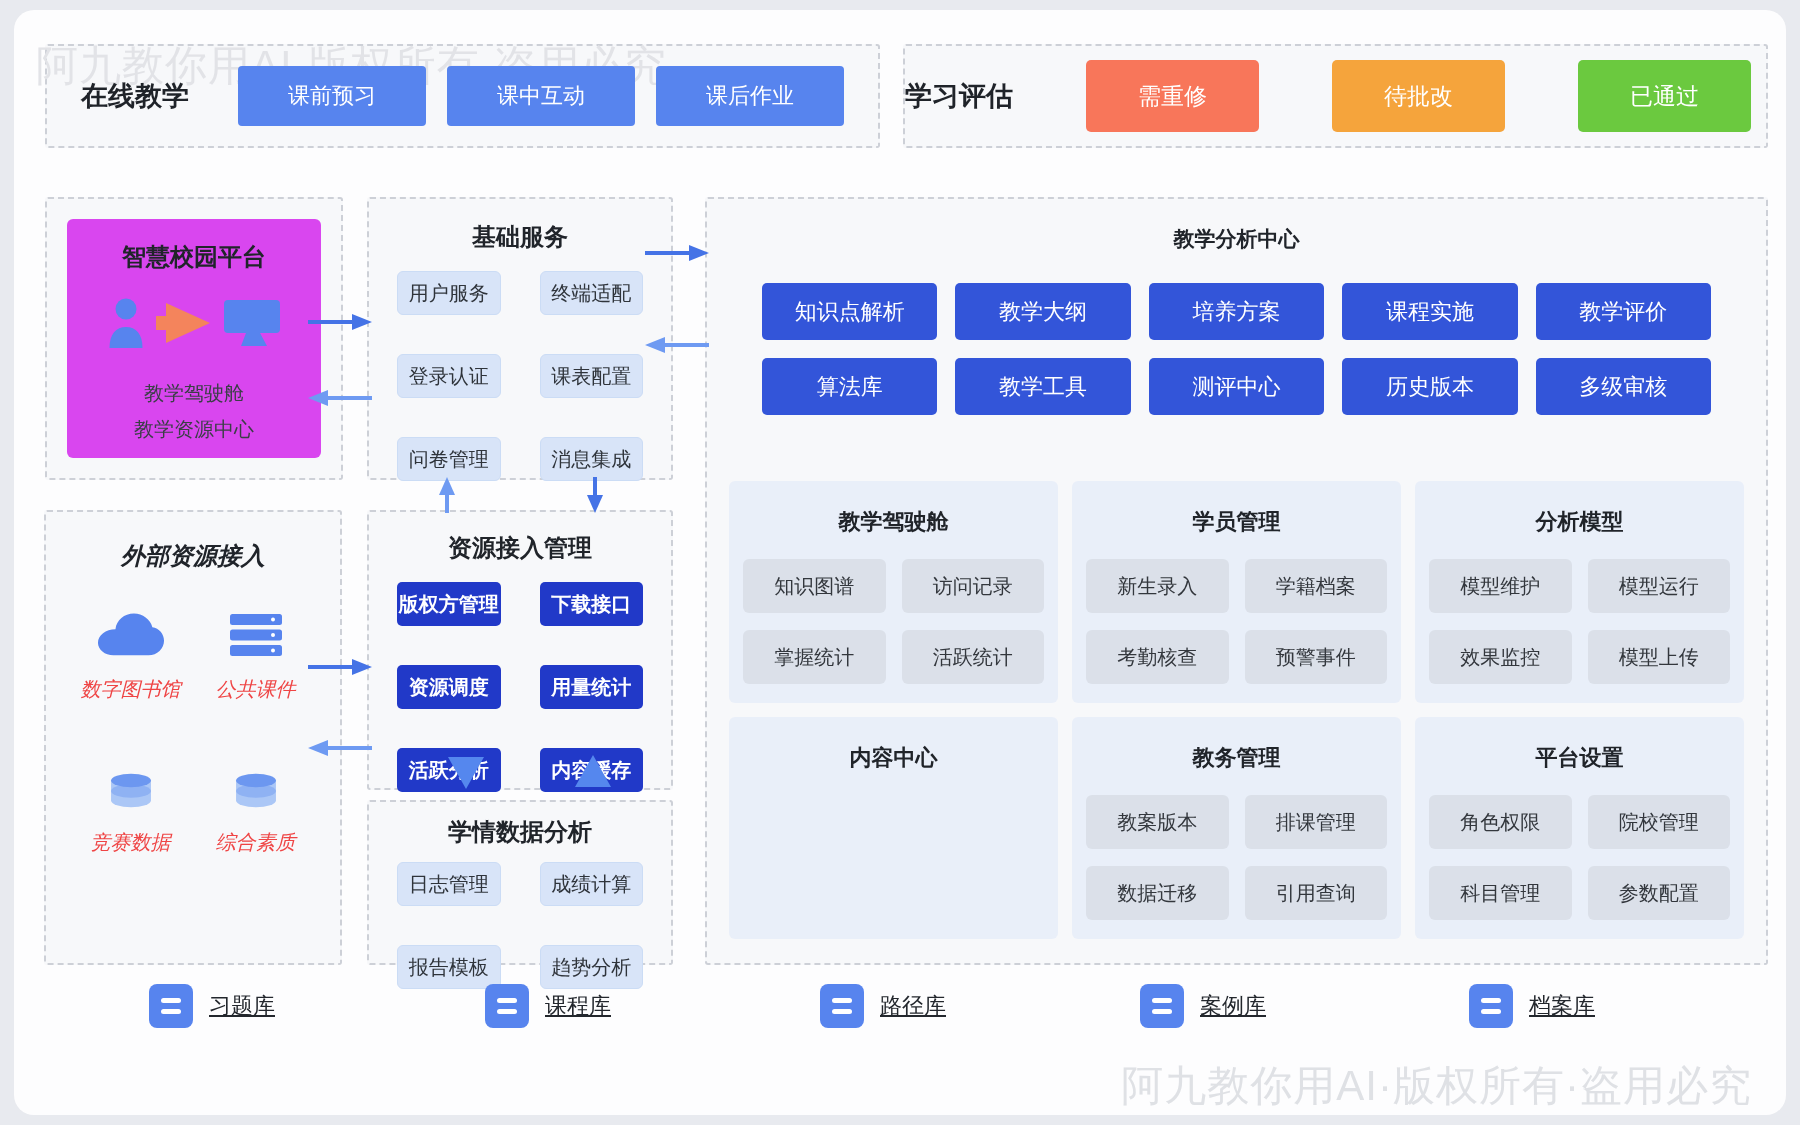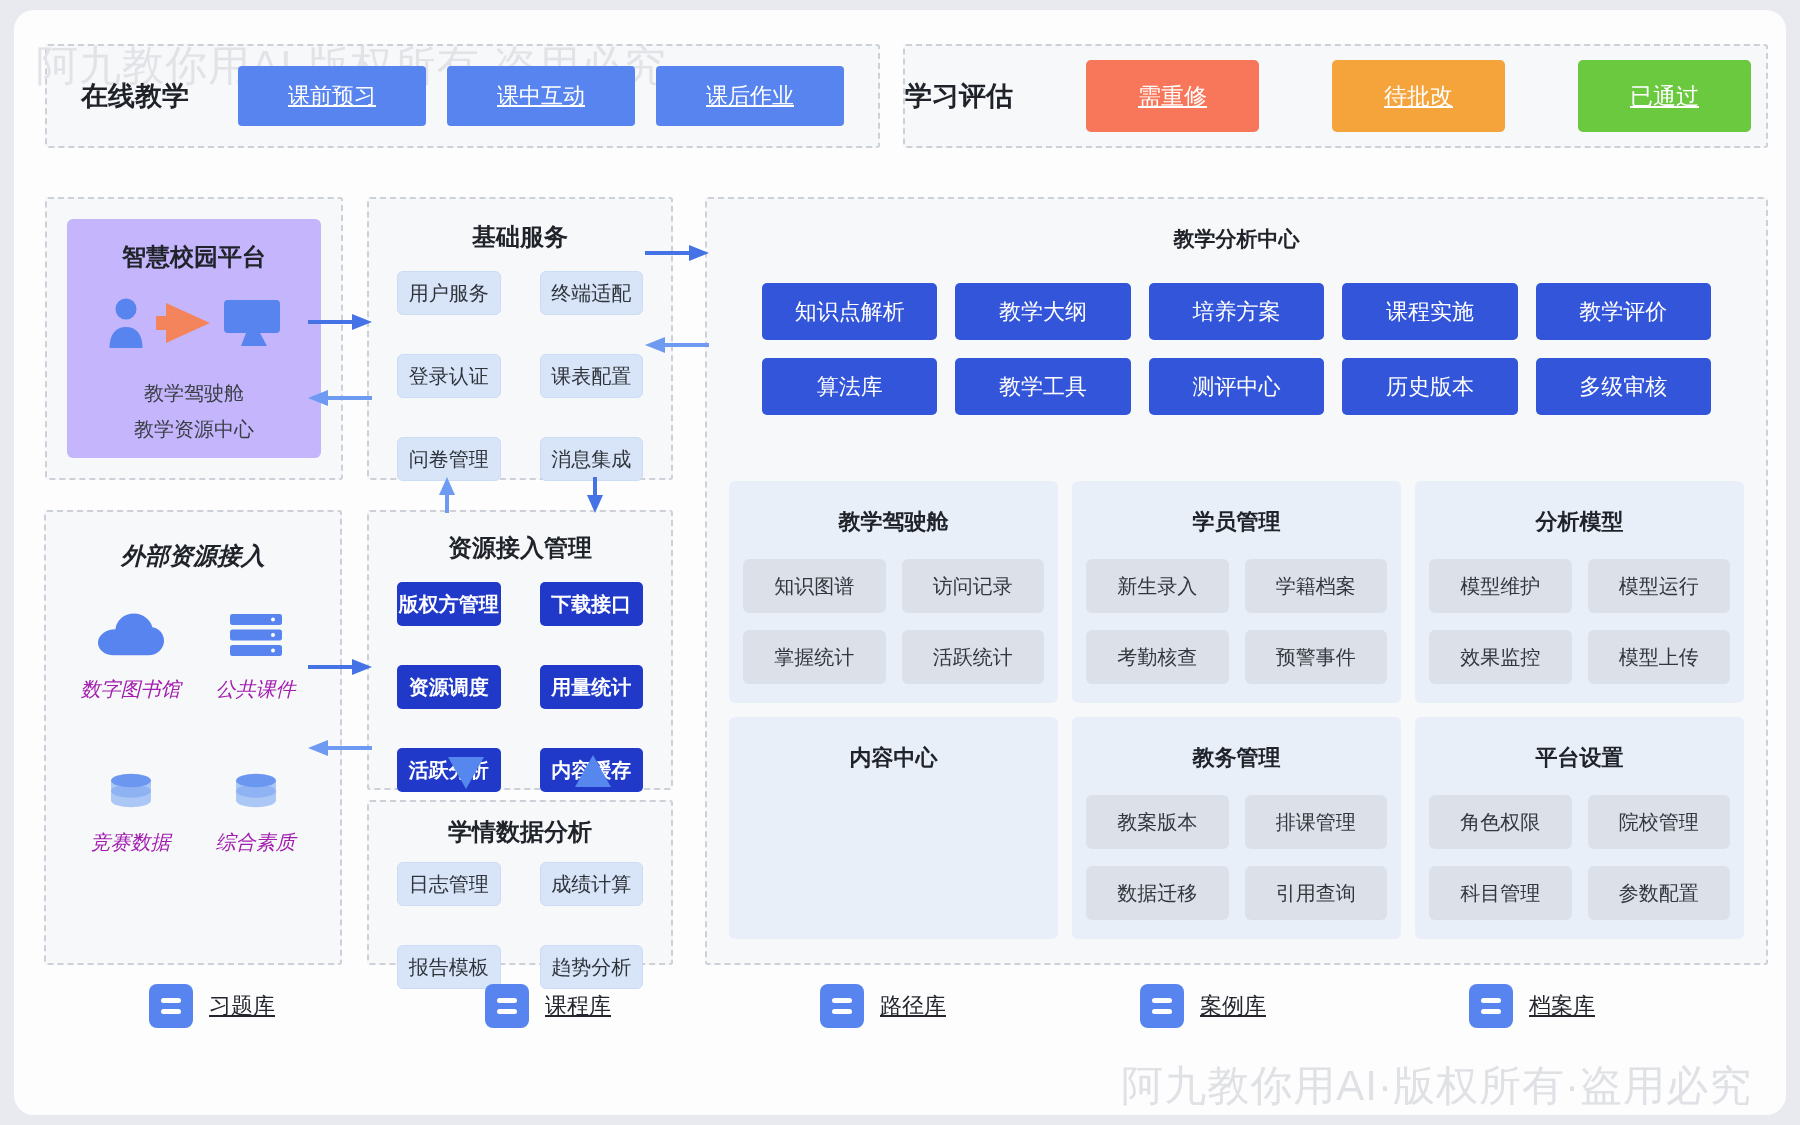--- a/index.html
+++ b/index.html
@@ -24,7 +24,7 @@
   .row-label{font-size:27px;font-weight:700;color:#1F2329;flex:none;}
   .sec-online .row-label{margin-right:28px;}
   .btn{display:flex;align-items:center;justify-content:center;color:#FFFFFF;
-       font-size:22px;font-weight:500;border-radius:4px;text-decoration:underline;}
+       font-size:22px;font-weight:500;border-radius:4px;}
   .btn-top{flex:1 1 0;height:60px;background:#5784EE;margin-left:21px;}
   .sec-eval{left:903px;top:44px;width:865px;height:104px;
             display:flex;align-items:center;justify-content:space-between;

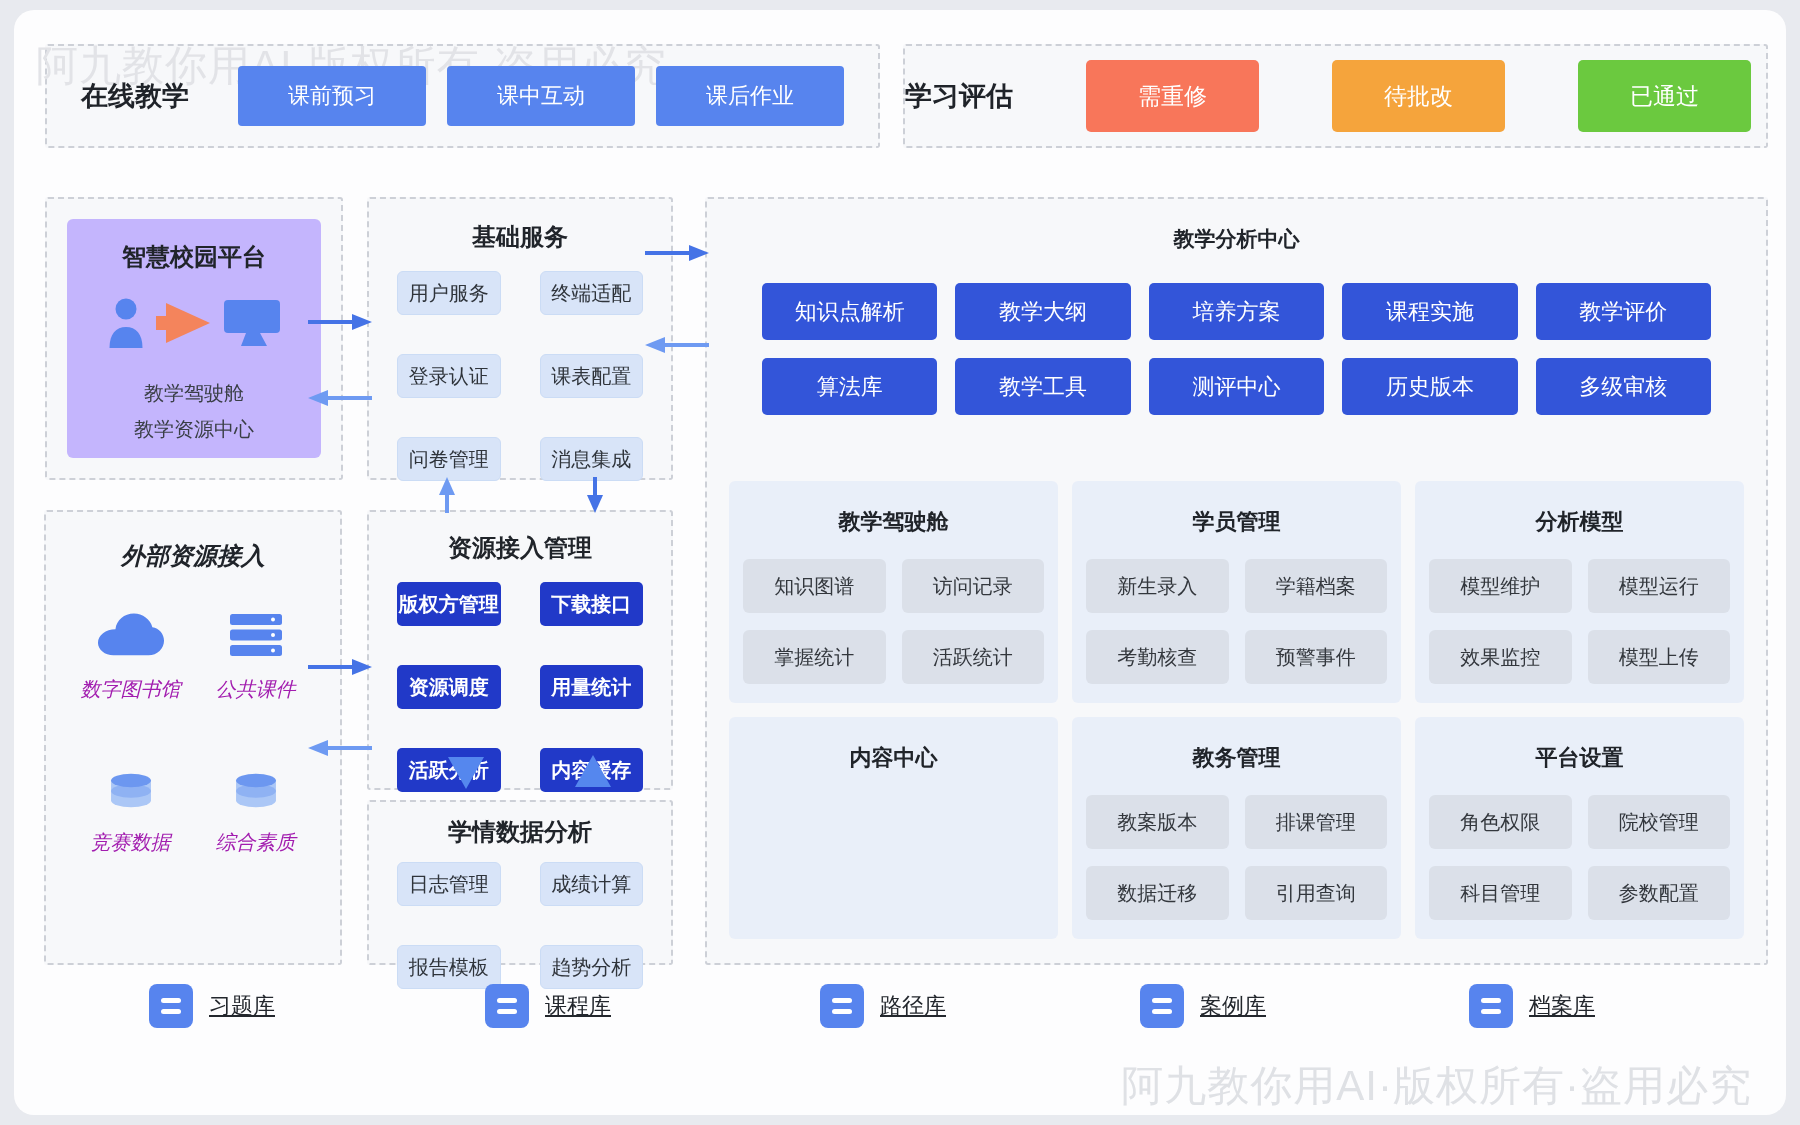--- a/index.html
+++ b/index.html
@@ -35,7 +35,7 @@
   .btn-pass{background:#6BC93F;}
   
   .sec-campus{left:45px;top:197px;width:298px;height:283px;}
-  .campus-card{position:relative;z-index:2;margin:20px;height:239px;background:#c4b5fd;
+  .campus-card{position:relative;z-index:2;margin:20px;height:239px;background:#d946ef;
                border-radius:6px;display:flex;flex-direction:column;align-items:center;}
   .campus-card .sec-title{padding-top:22px;}
   .campus-icons{display:flex;align-items:center;gap:12px;margin-top:26px;height:52px;}

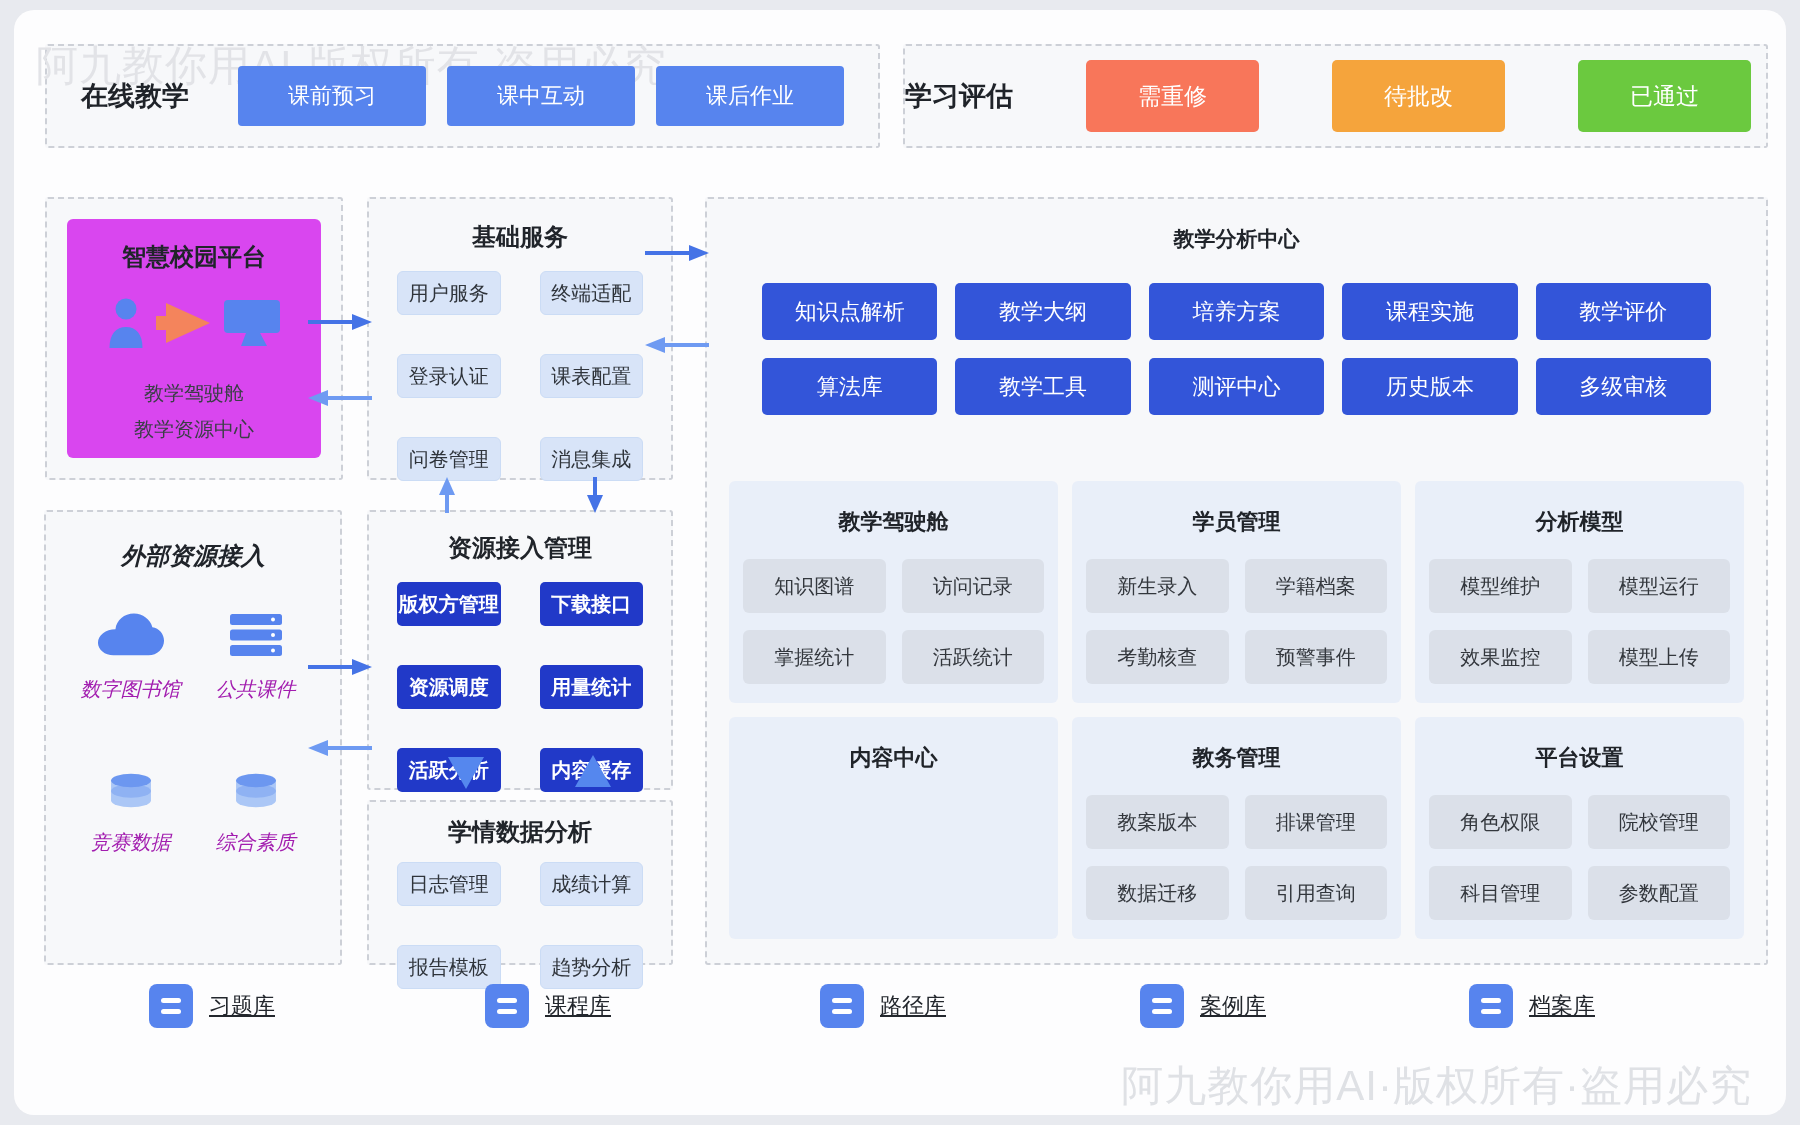--- a/index.html
+++ b/index.html
@@ -47,7 +47,7 @@
             margin-top:36px;padding:0 22px;}
   .ext-item{display:flex;flex-direction:column;align-items:center;}
   .ext-item .icon{height:48px;display:flex;align-items:flex-end;}
-  .ext-label{margin-top:20px;font-size:20px;color:#a21caf;}
+  .ext-label{margin-top:20px;font-size:20px;color:#ef4444;}
   
   .sec-basic{left:367px;top:197px;width:306px;height:283px;}
   .sec-basic .sec-title{padding-top:22px;}

